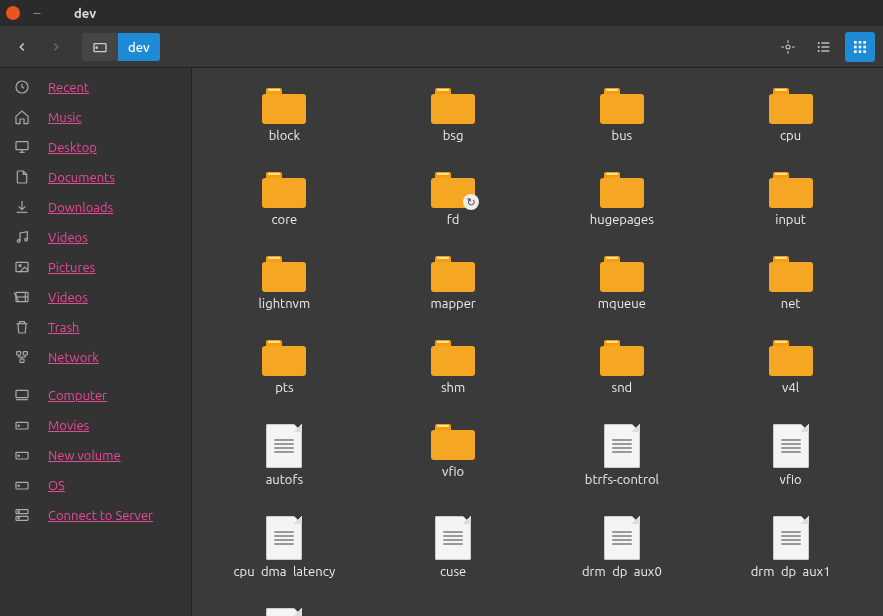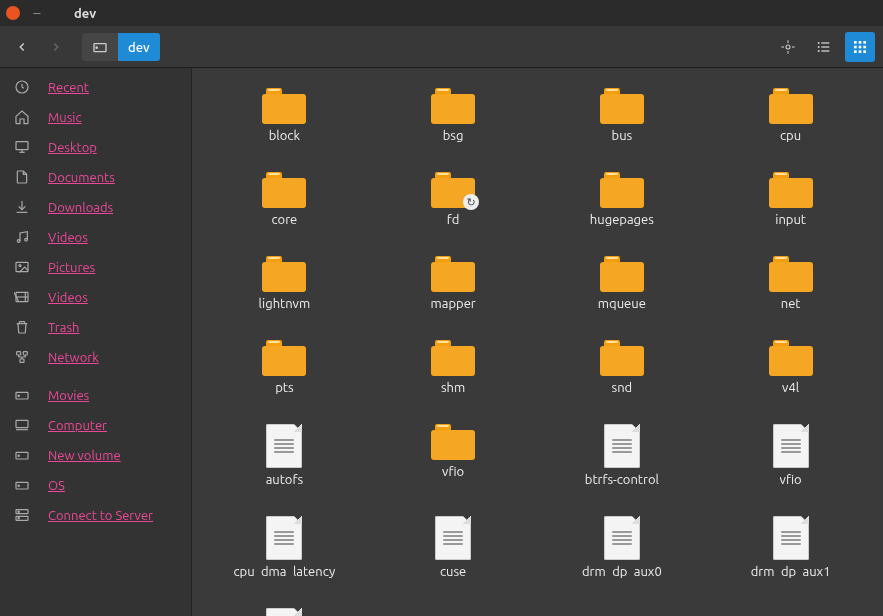--- a/index.html
+++ b/index.html
@@ -278,20 +278,20 @@
       <div class="side-item">
         <span class="si-icon">
           <svg width="16" height="16" viewBox="0 0 24 24" fill="none" stroke="currentColor" stroke-width="1.8">
+            <rect x="3" y="5" width="18" height="11" rx="1"></rect>
+            <line x1="3" y1="19" x2="21" y2="19"></line>
+          </svg>
+        </span>
+        <span>Computer</span>
+      </div>
+      <div class="side-item">
+        <span class="si-icon">
+          <svg width="16" height="16" viewBox="0 0 24 24" fill="none" stroke="currentColor" stroke-width="1.8">
             <rect x="3" y="8" width="18" height="10" rx="1"></rect>
             <circle cx="7" cy="13" r="1" fill="currentColor"></circle>
           </svg>
         </span>
         <span>Movies</span>
-      </div>
-      <div class="side-item">
-        <span class="si-icon">
-          <svg width="16" height="16" viewBox="0 0 24 24" fill="none" stroke="currentColor" stroke-width="1.8">
-            <rect x="3" y="5" width="18" height="11" rx="1"></rect>
-            <line x1="3" y1="19" x2="21" y2="19"></line>
-          </svg>
-        </span>
-        <span>Computer</span>
       </div>
       <div class="side-item">
         <span class="si-icon">

